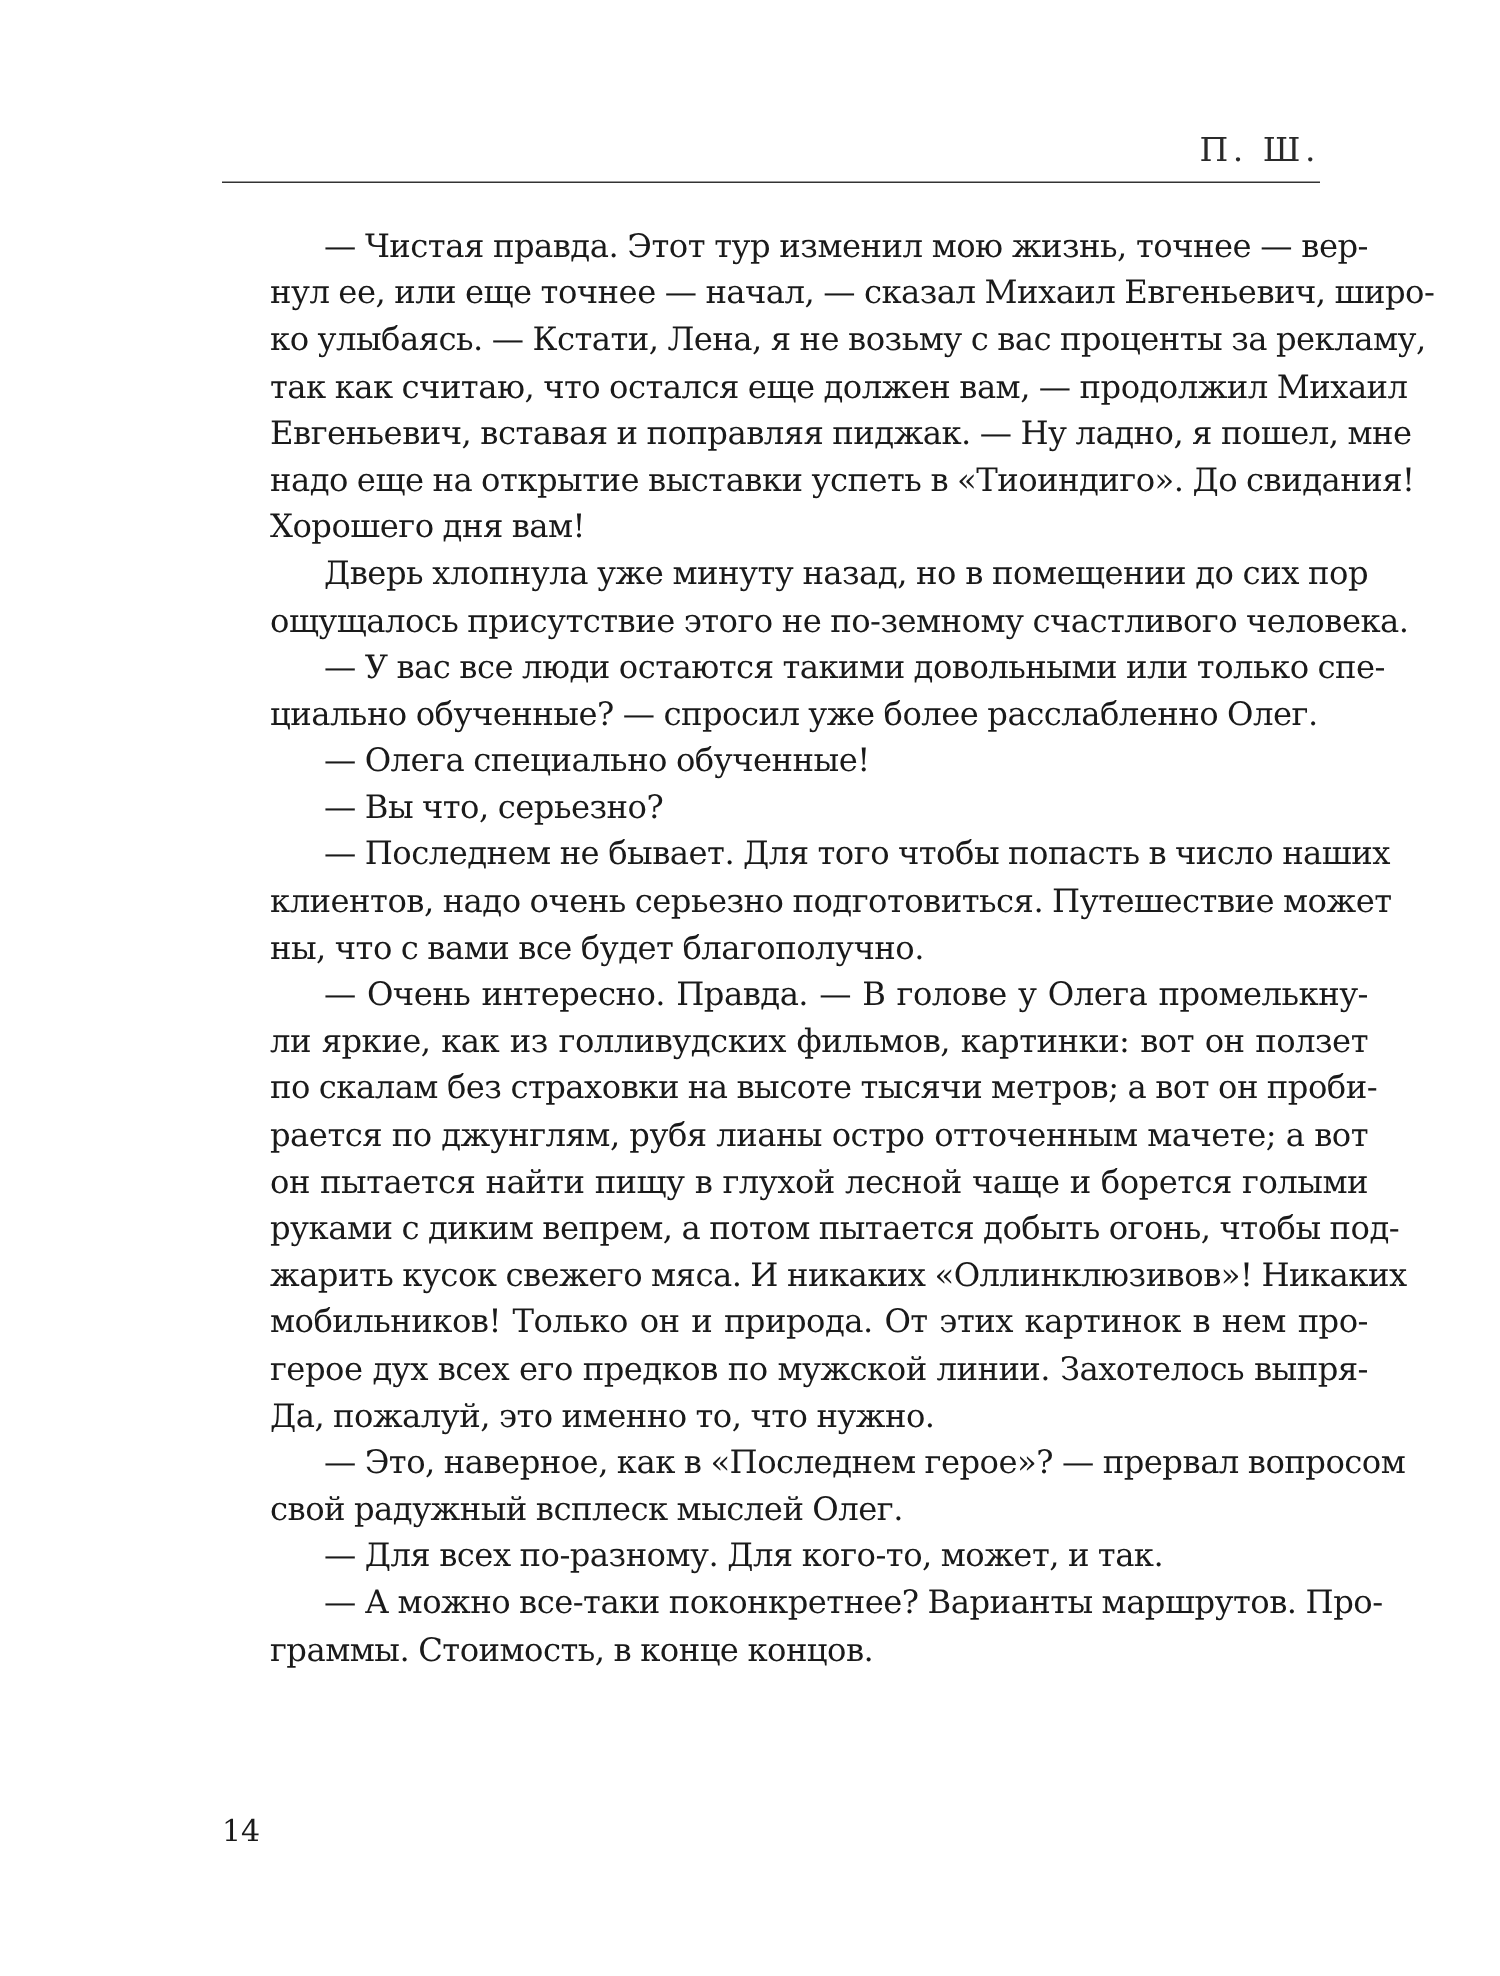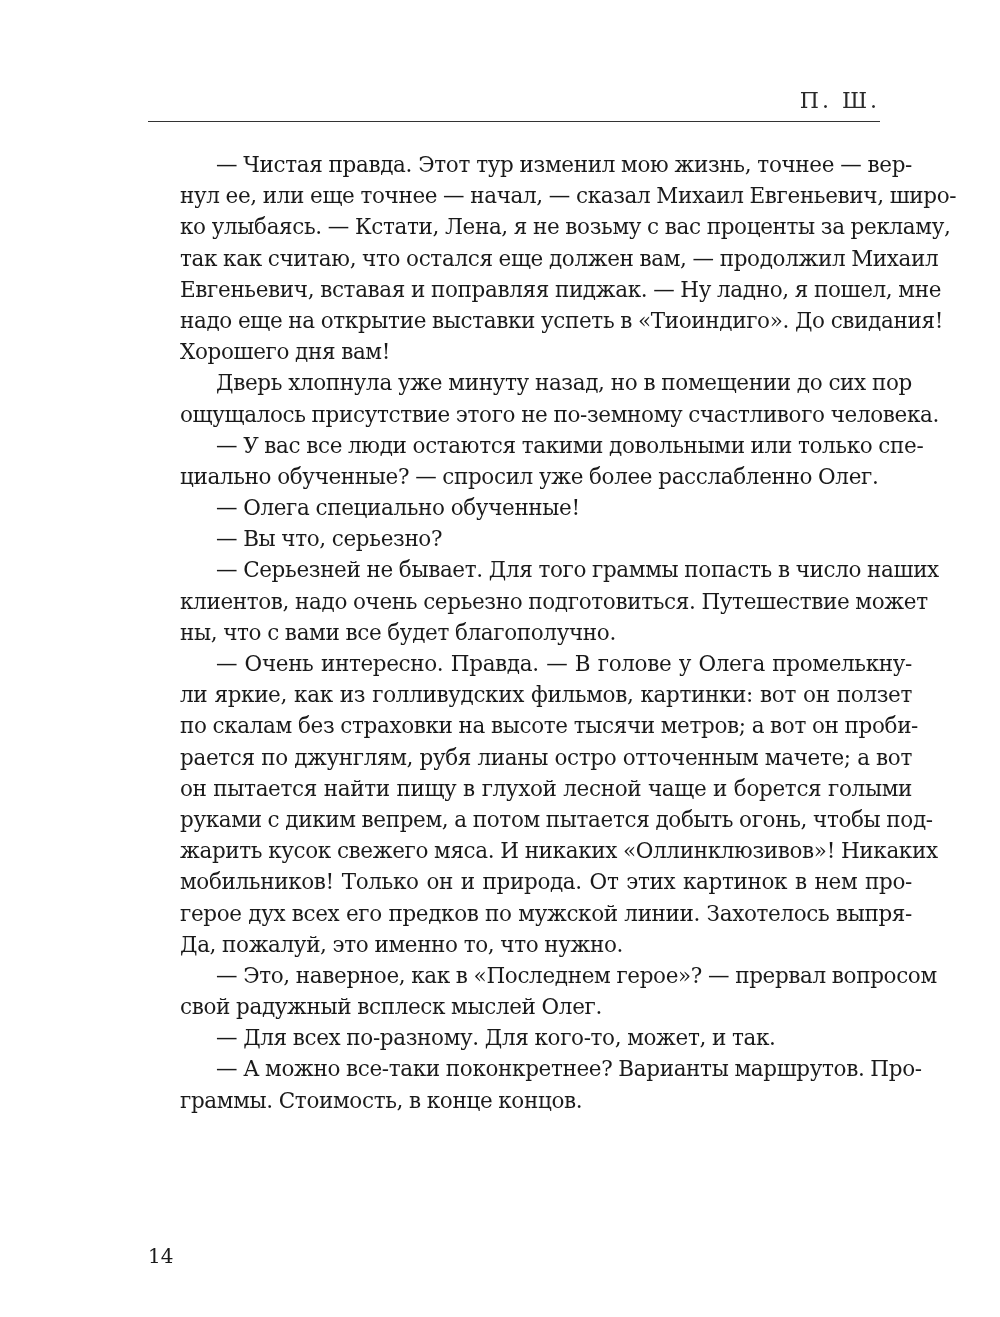--- a/index.html
+++ b/index.html
@@ -97,7 +97,7 @@
       <span class="line indent last">— Вы что, серьезно?</span>
     </div>
     <div>
-      <span class="line indent">— Серьезней не бывает. Для того граммы попасть в число наших</span>
+      <span class="line indent">— Последнем не бывает. Для того чтобы попасть в число наших</span>
       <span class="line">клиентов, надо очень серьезно подготовиться. Путешествие может</span>
       <span class="line last">ны, что с вами все будет благополучно.</span>
     </div>

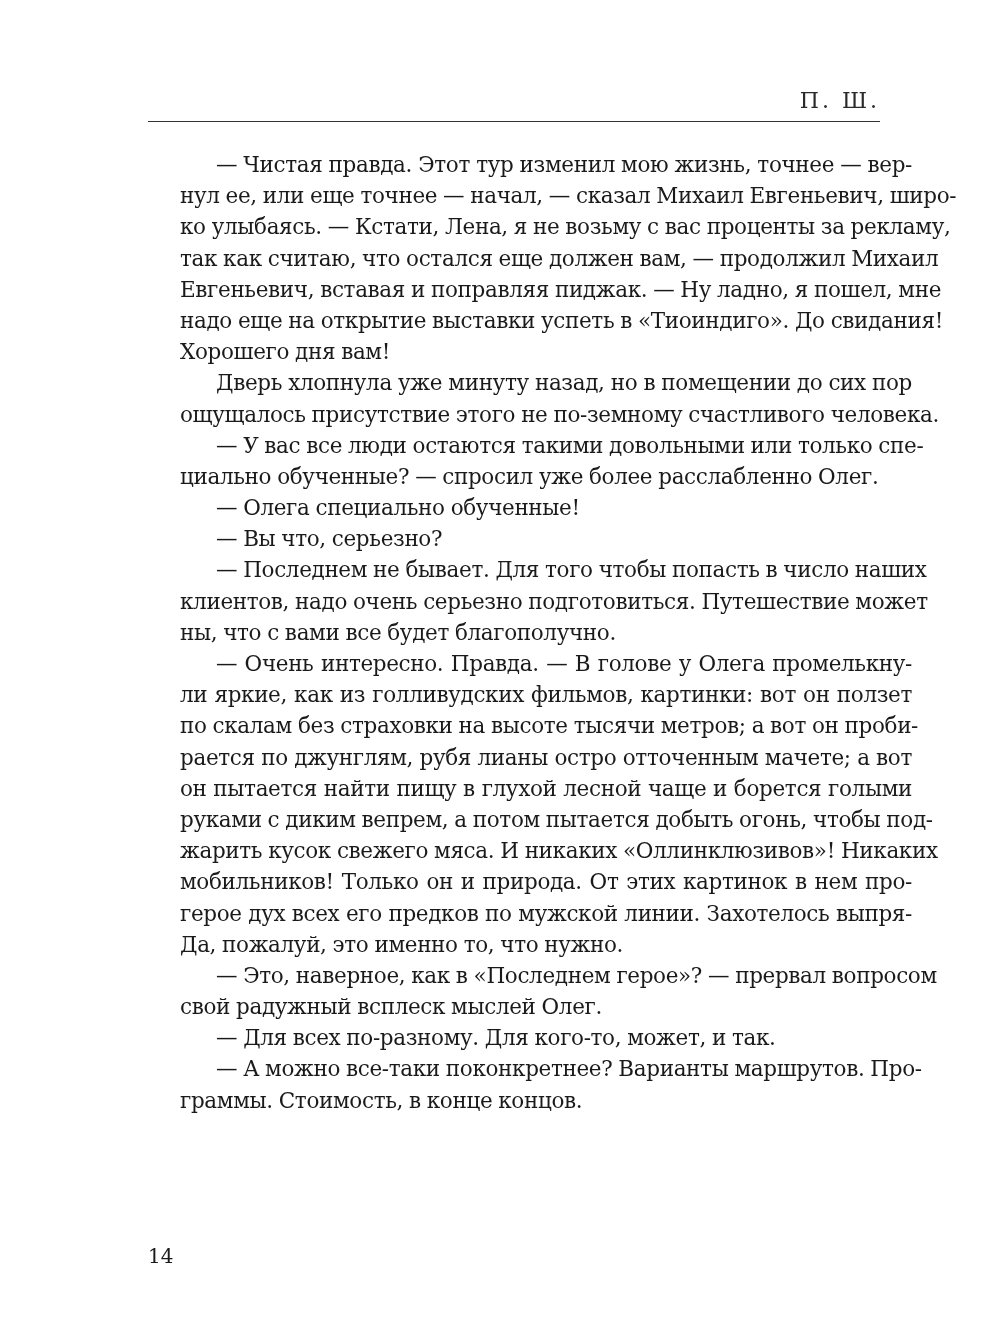--- a/index.html
+++ b/index.html
@@ -63,7 +63,6 @@
       top: 1208px;
       font-size: 20px;
       color: #1a1a1a;
-      margin-top: 36px;
     }
   </style>
 </head>

